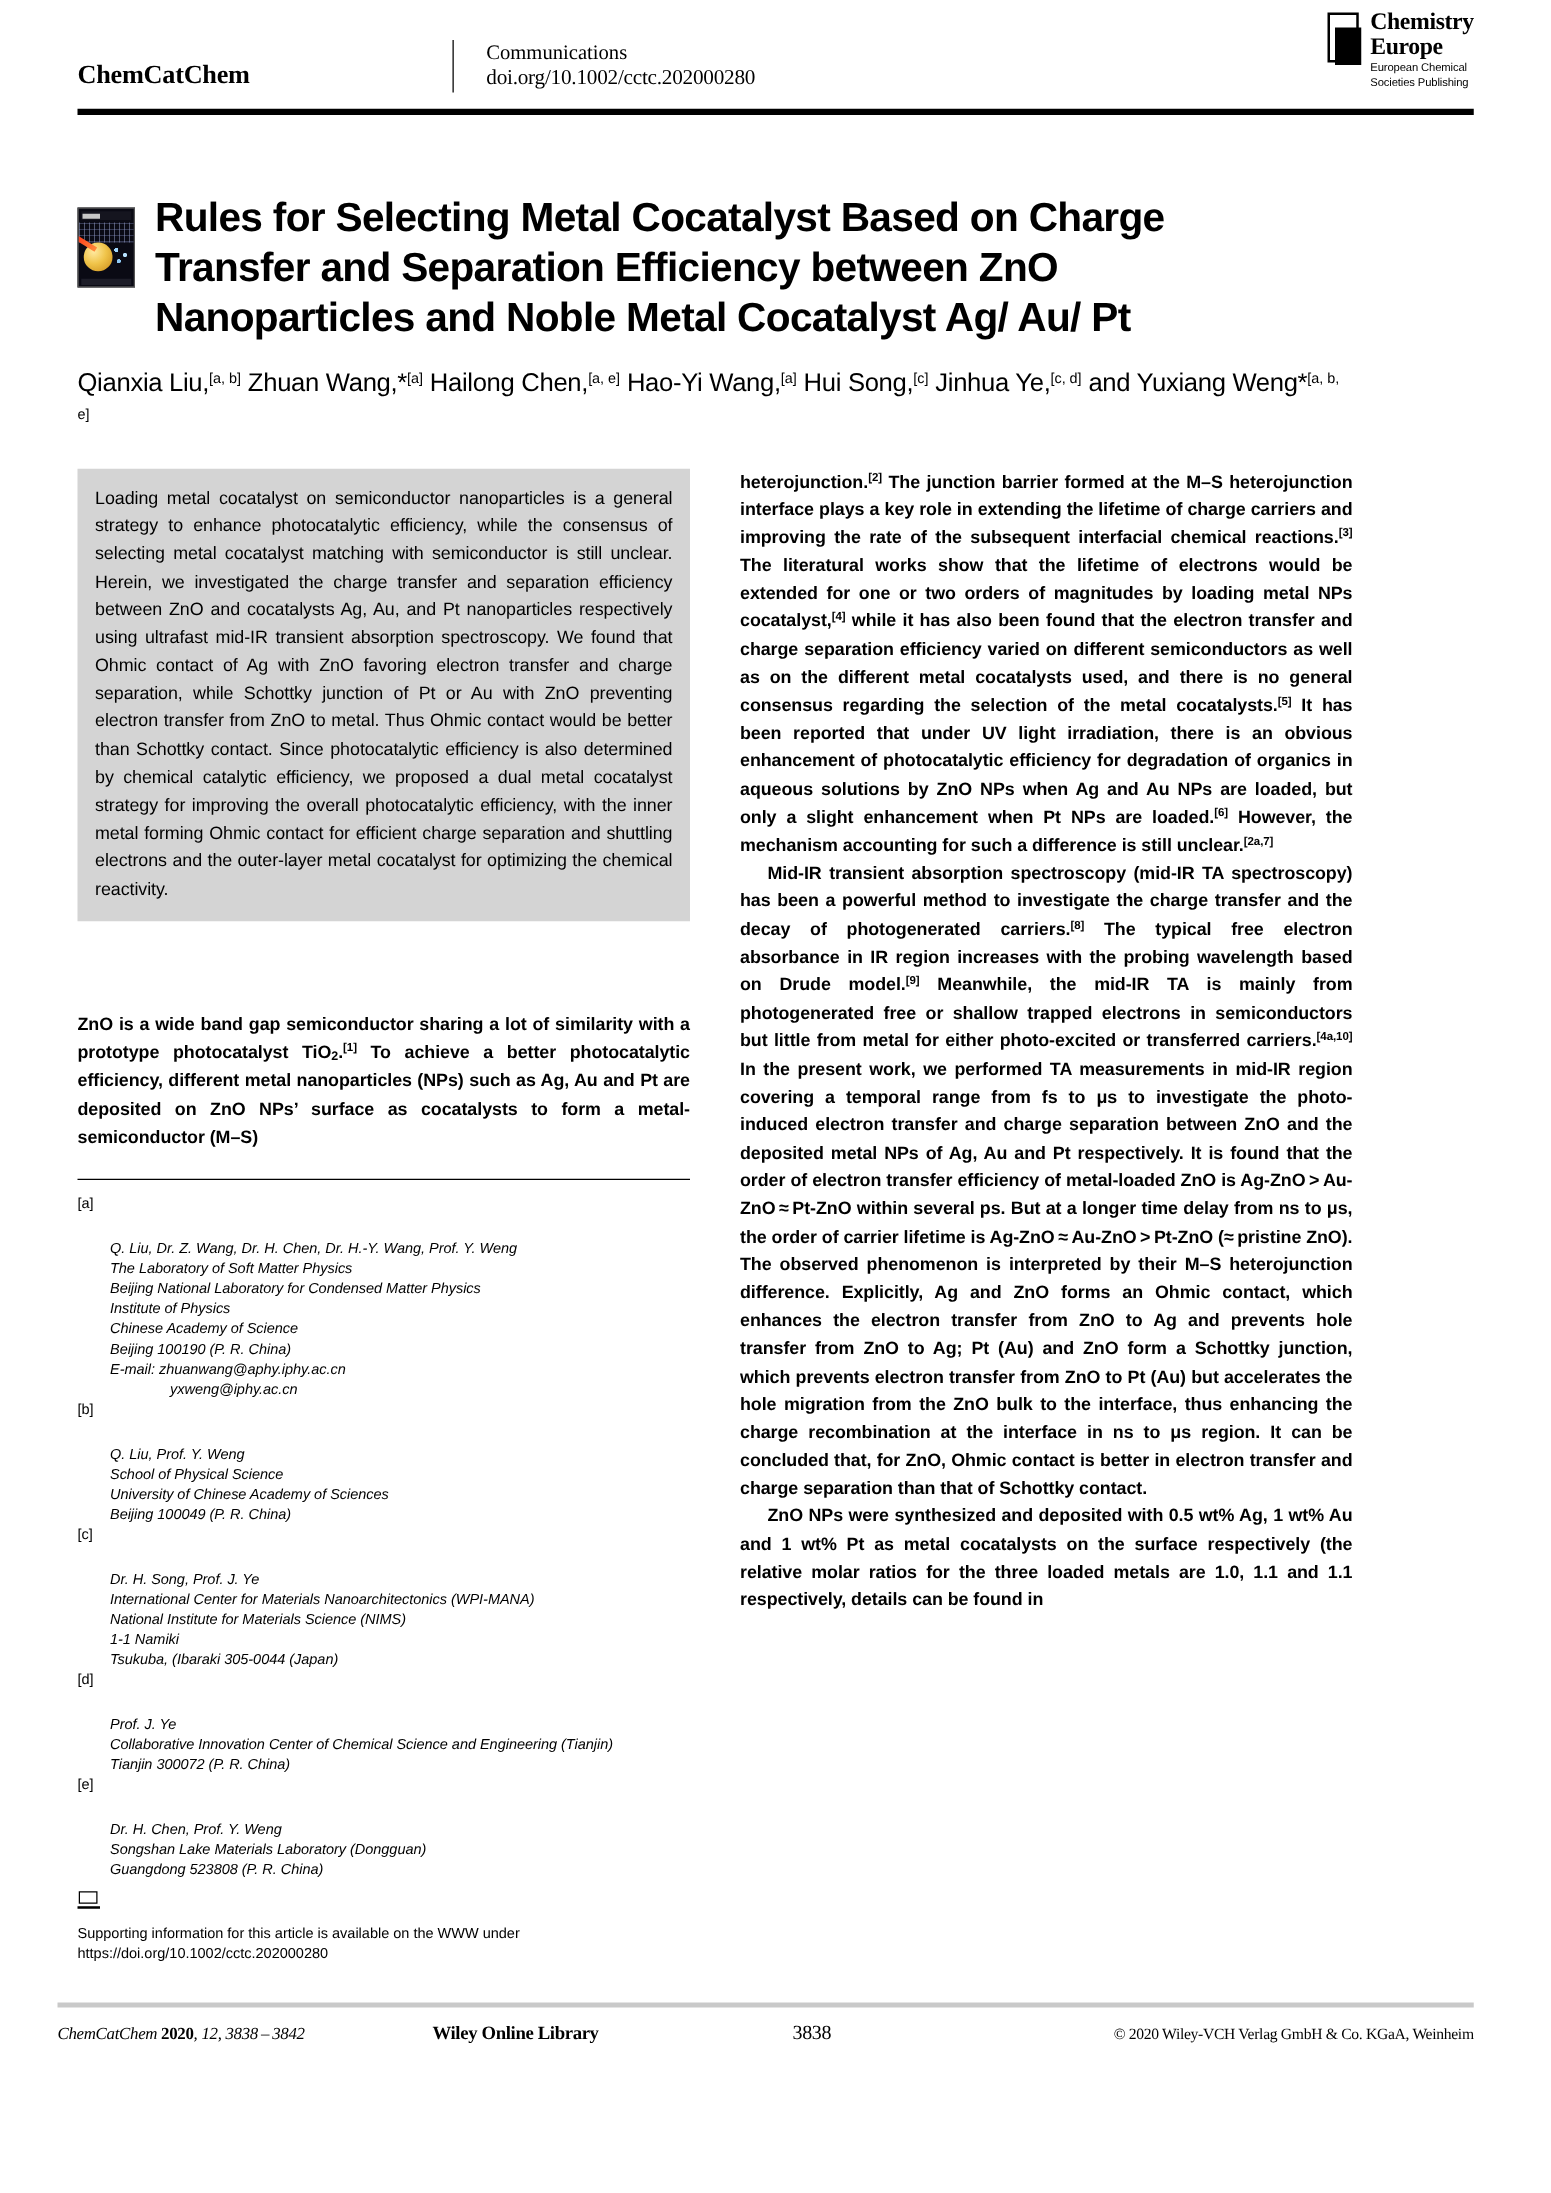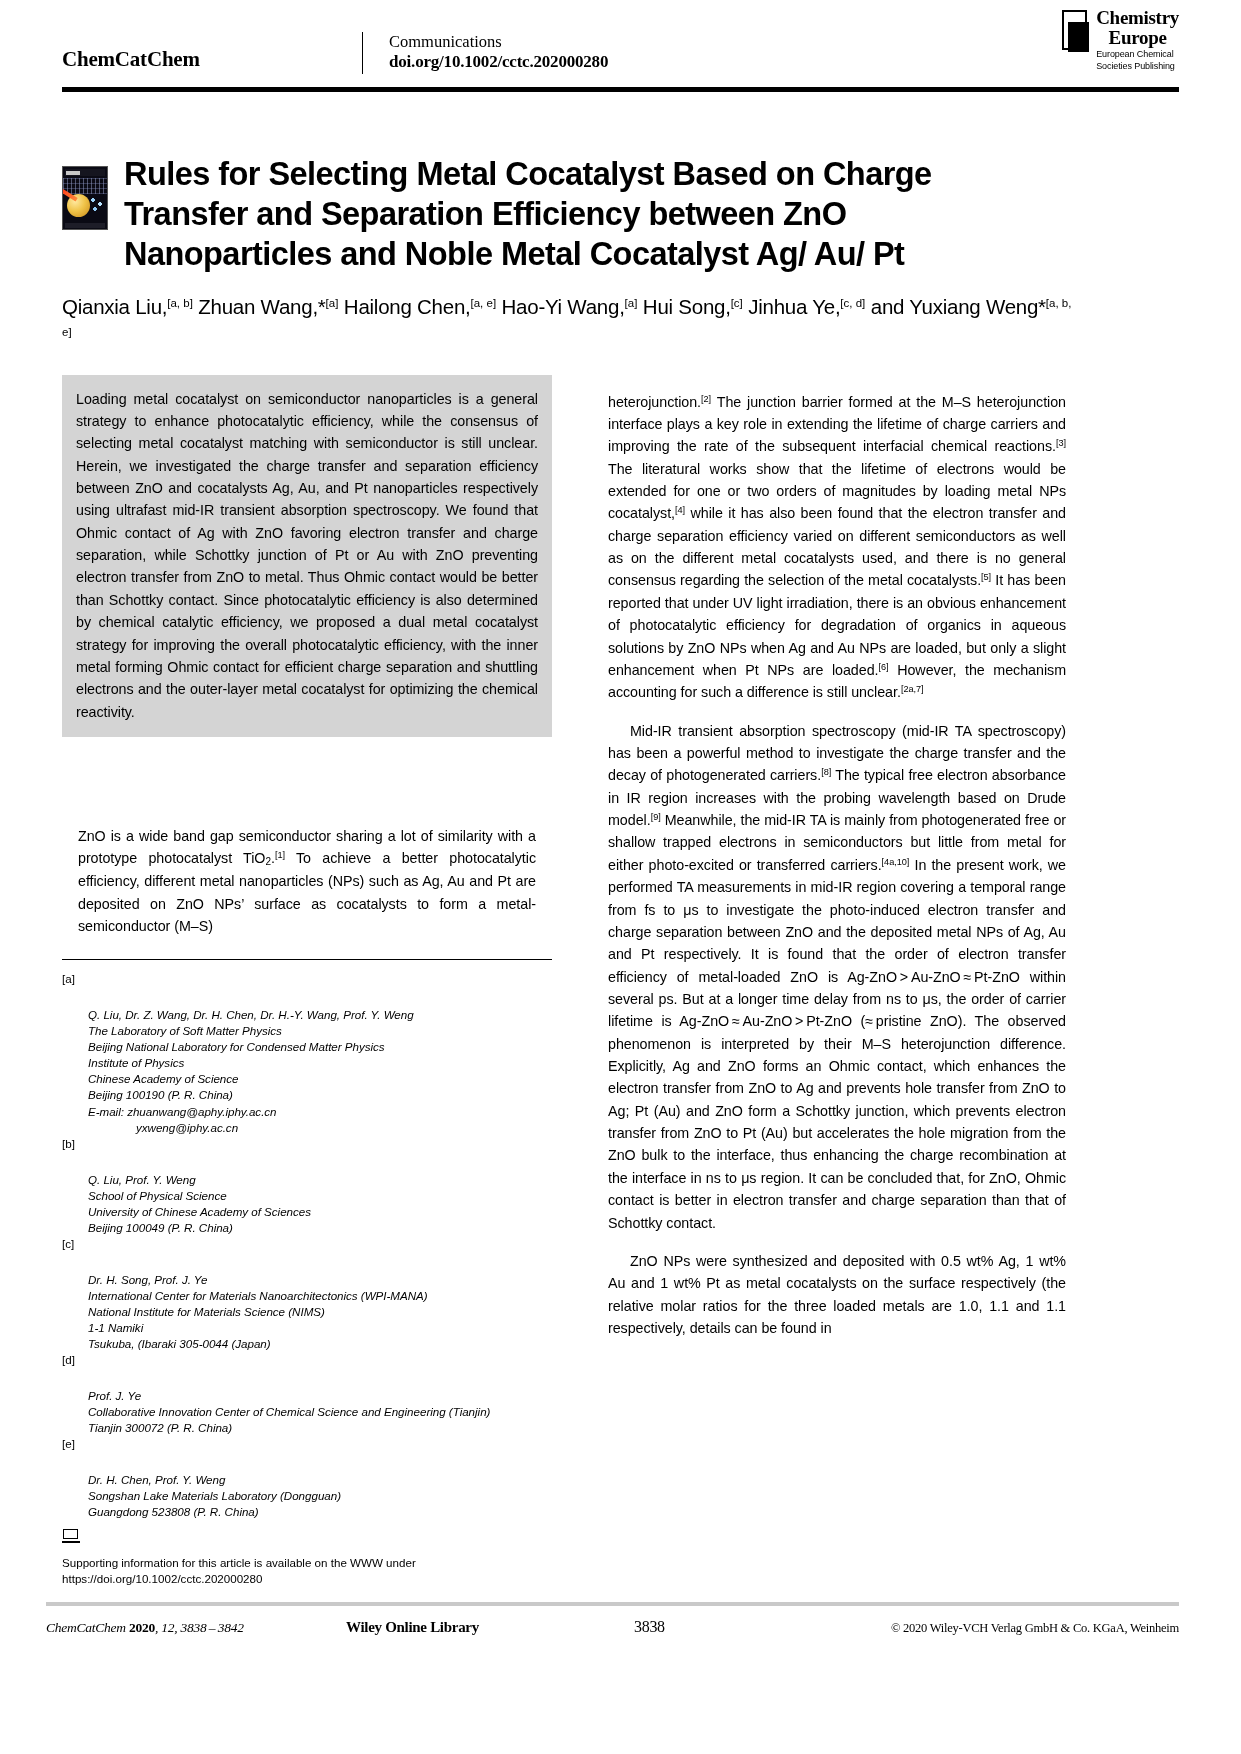--- a/index.html
+++ b/index.html
@@ -81,7 +81,6 @@
     font-size: 19px;
     line-height: 1.03;
     letter-spacing: -0.3px;
-    text-align: center;
   }
   .ce-text .l3, .ce-text .l4 {
     font-size: 9px;

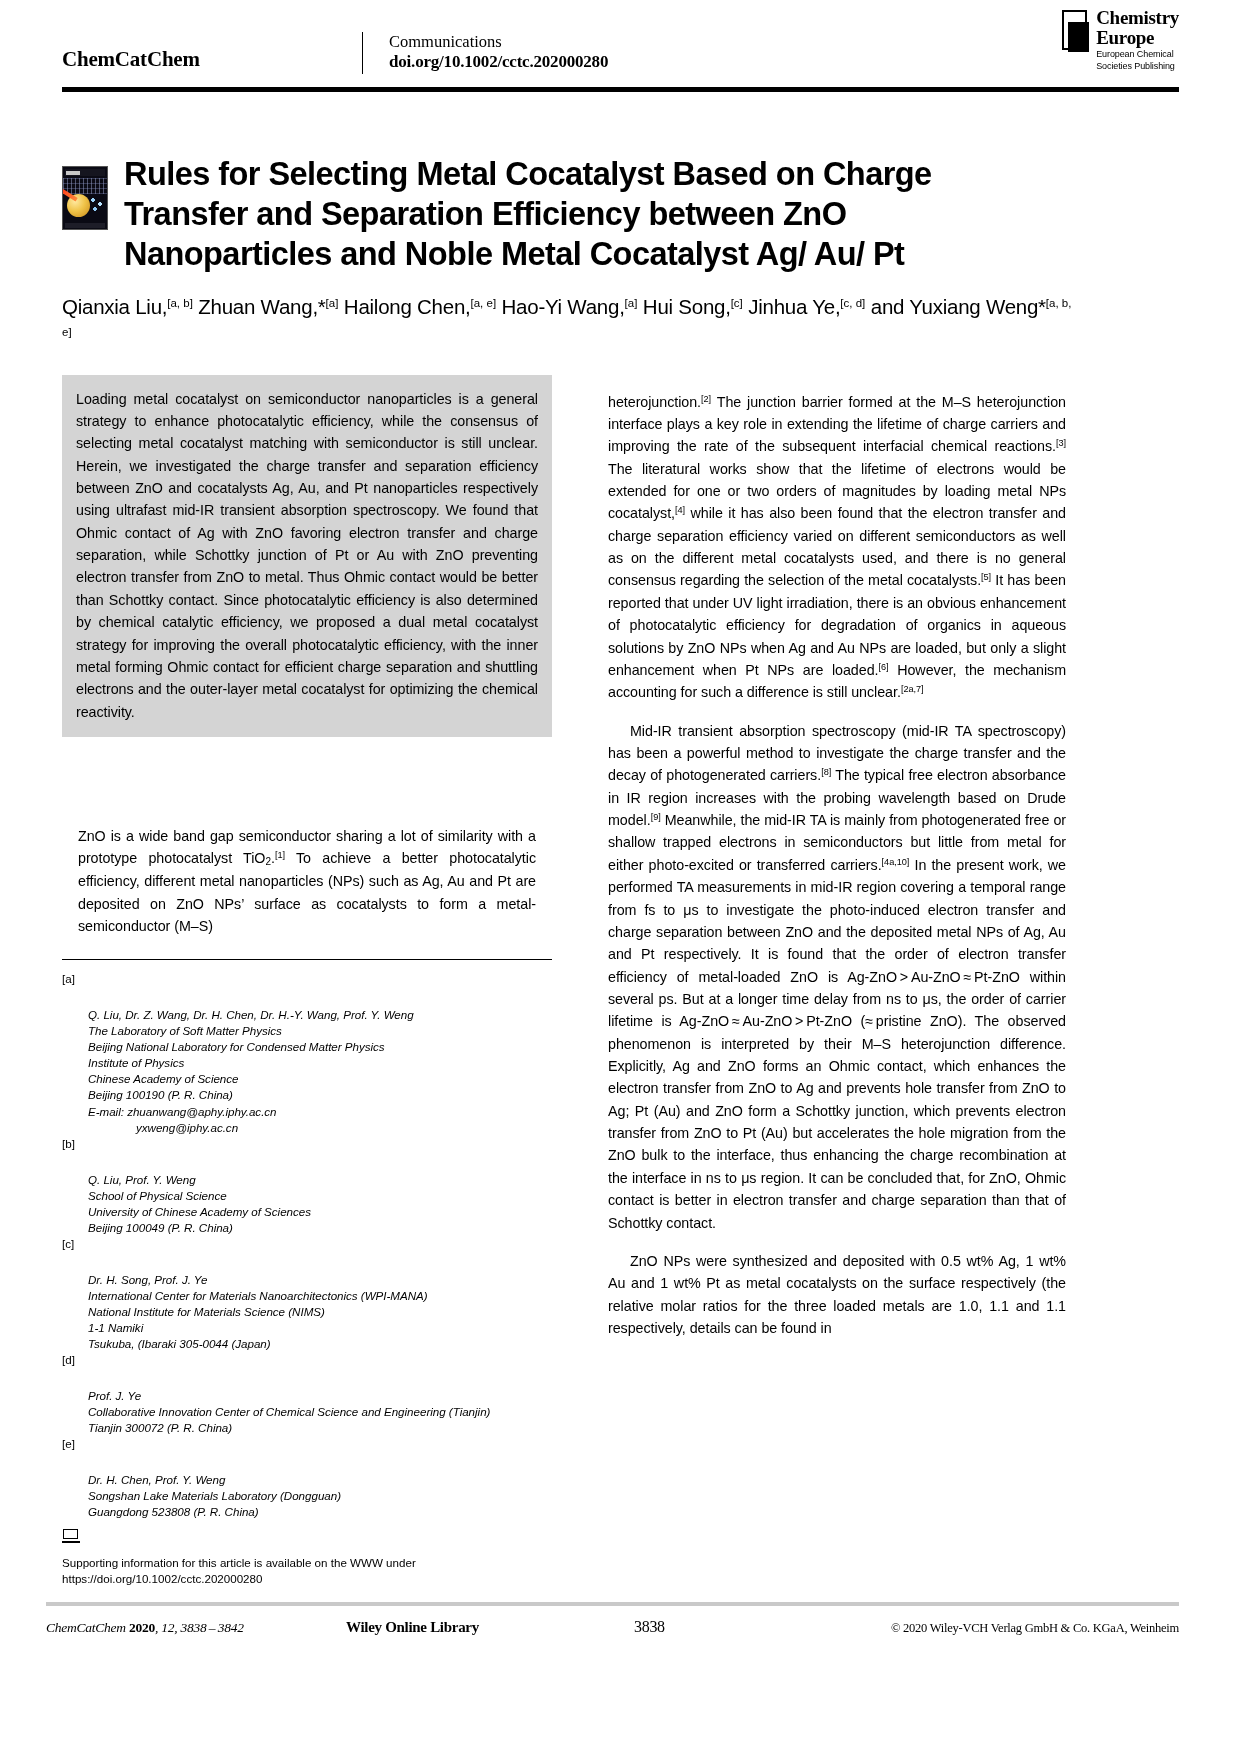--- a/index.html
+++ b/index.html
@@ -45,7 +45,7 @@
   }
   .header-mid .doi {
     font-size: 17px;
-    font-weight: bold;
+    font-weight: normal;
     letter-spacing: -0.2px;
   }
   .chem-europe {

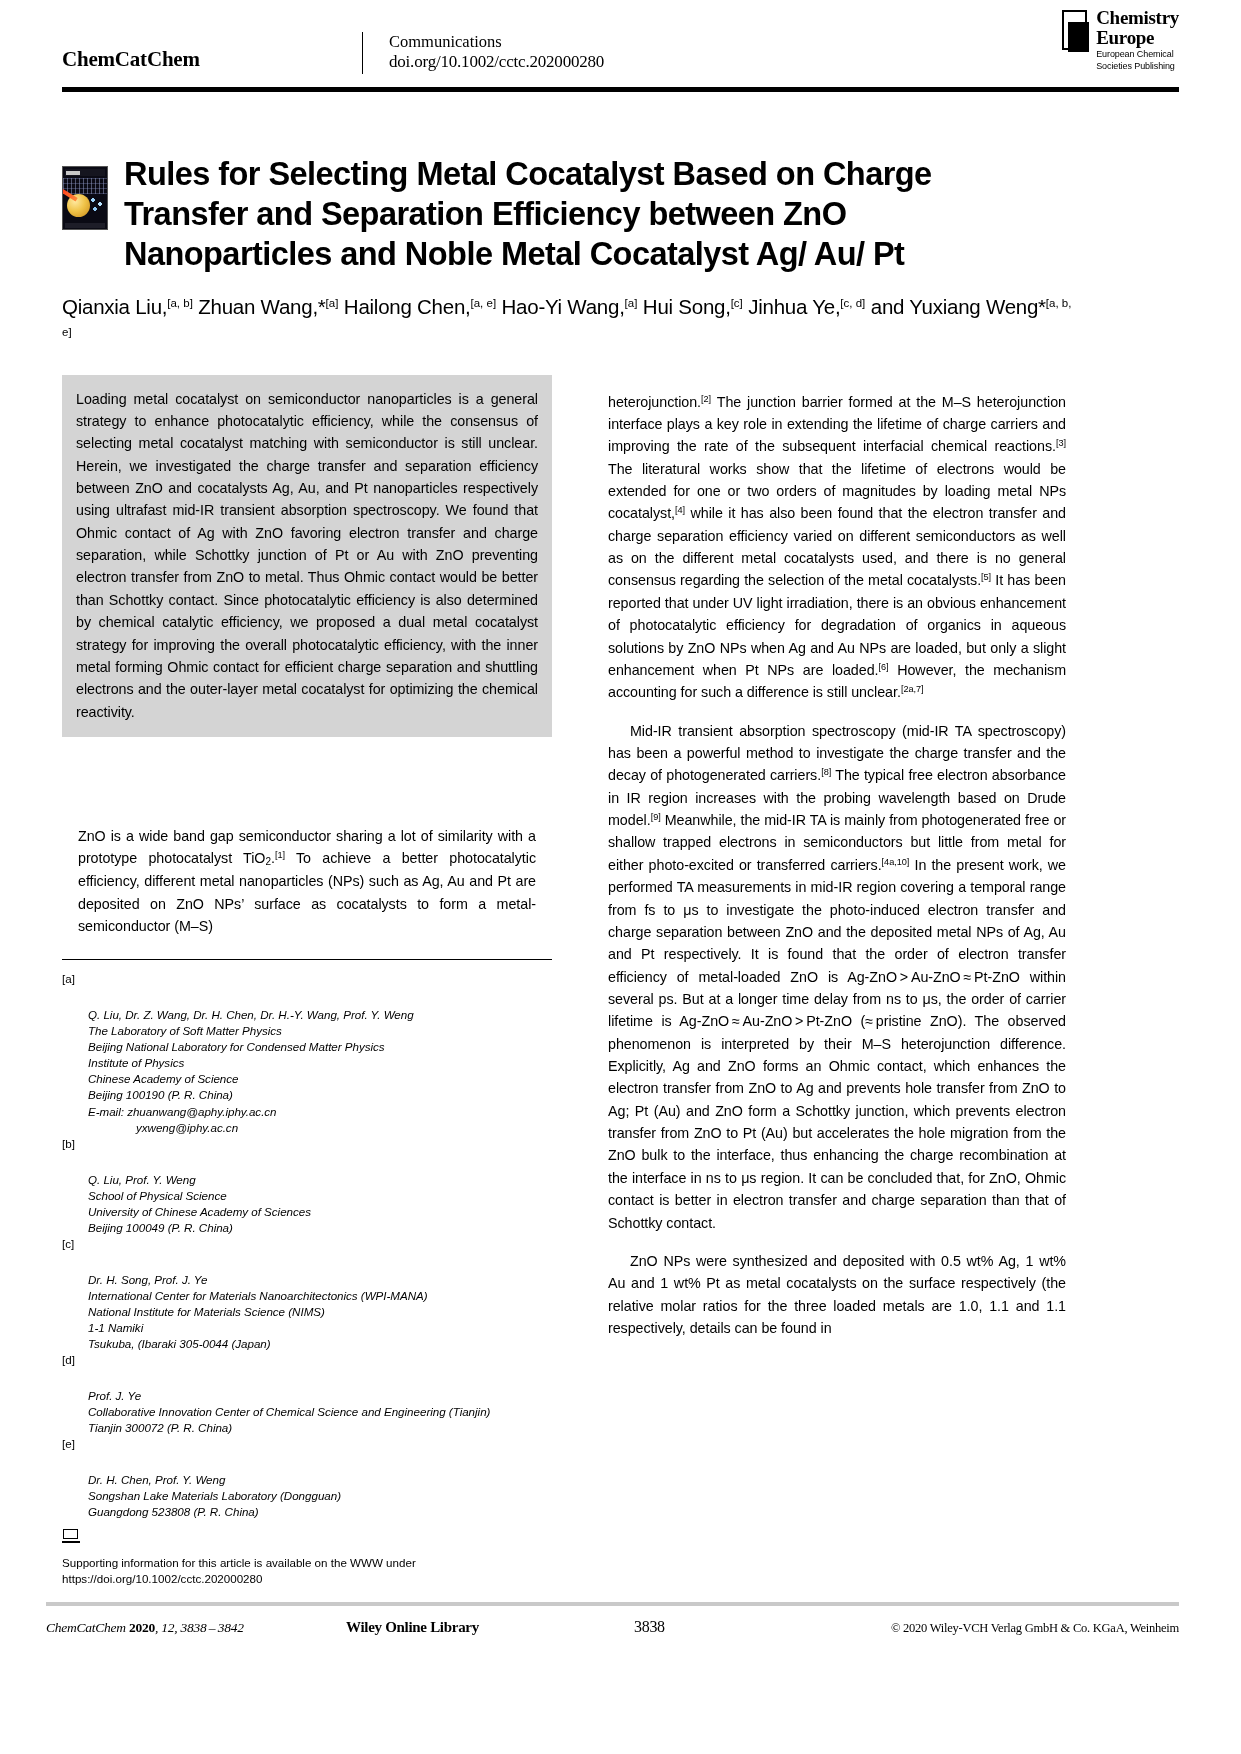--- a/index.html
+++ b/index.html
@@ -197,7 +197,8 @@
     line-height: 1.565;
     text-align: justify;
     letter-spacing: -0.05px;
-    margin: 16px;
+    margin: 0;
+    font-weight: bold;
   }
   p.body-text.indent {
     text-indent: 22px;

